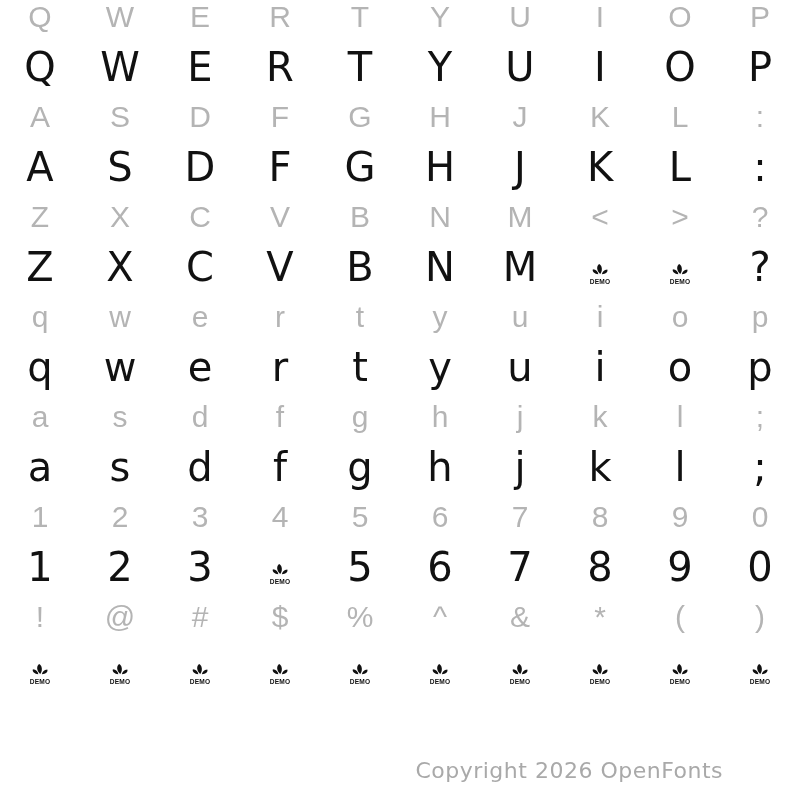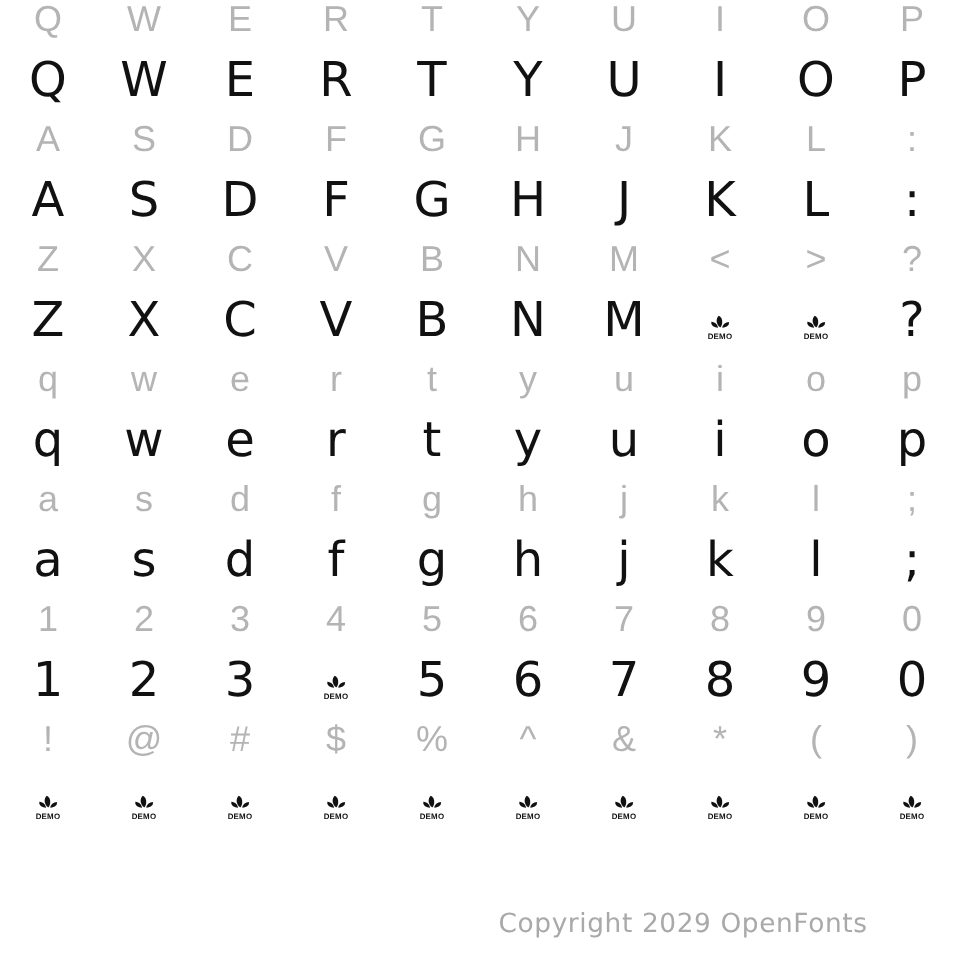--- a/index.html
+++ b/index.html
@@ -331,7 +331,7 @@
             </svg></span></span>
       </div>
     </div>
-  <div class="footer">Copyright 2029 OpenFonts</div>
+  <div class="footer">Copyright 2026 OpenFonts</div>
 </div>
 
 </body></html>

